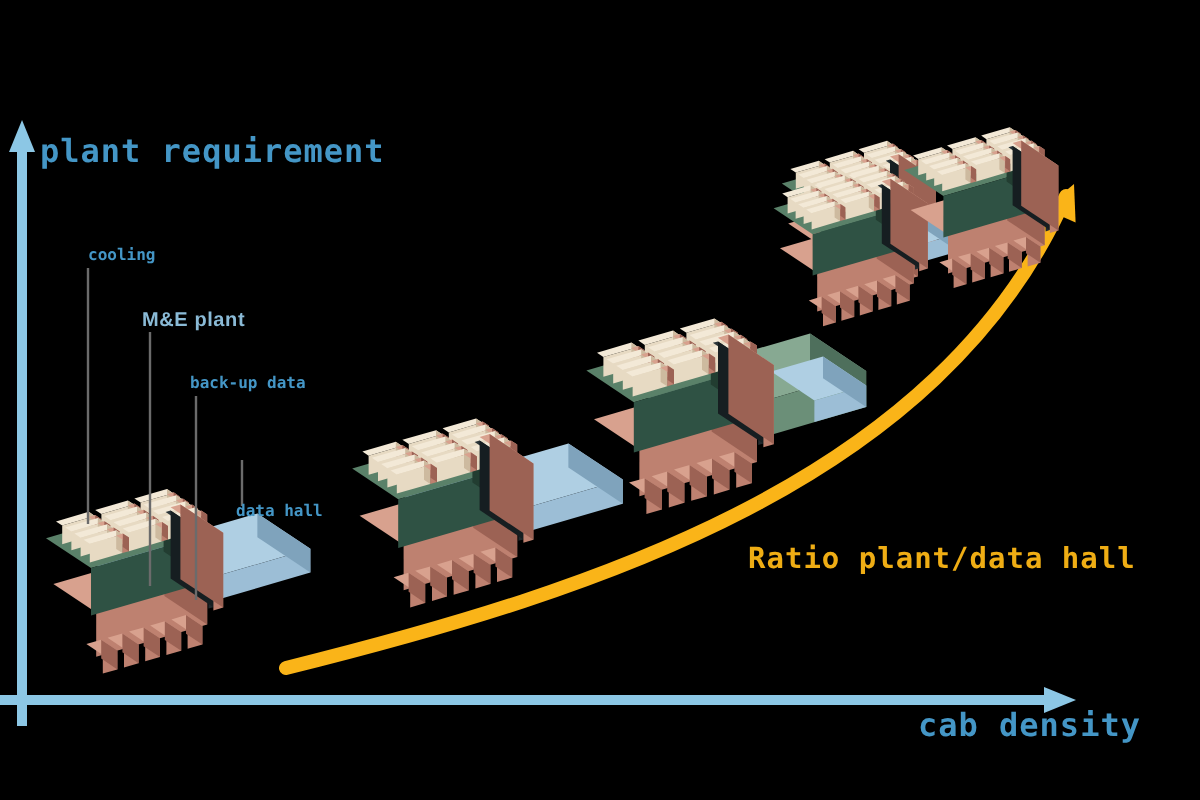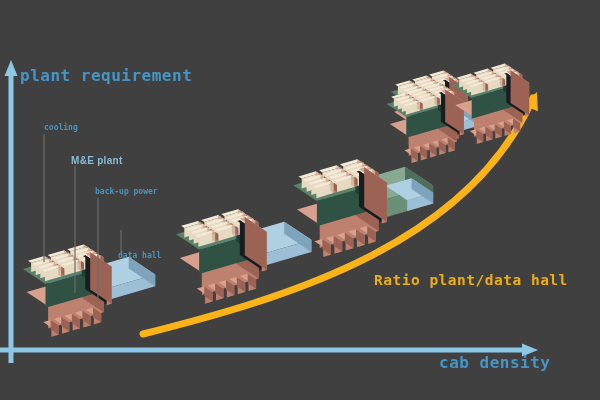--- a/index.html
+++ b/index.html
@@ -3,7 +3,7 @@
 <meta charset="utf-8">
 <style>
   html,body{margin:0;padding:0;background:#ffffff;}
-  .stage{position:relative;width:600px;height:400px;background:#404040;overflow:hidden;
+  .stage{position:relative;width:600px;height:400px;background:#000000;overflow:hidden;
          font-family:"DejaVu Sans Mono","Liberation Mono",monospace;}
   #scene{position:absolute;left:0;top:0;}
   .lbl{position:absolute;font-weight:bold;white-space:nowrap;}

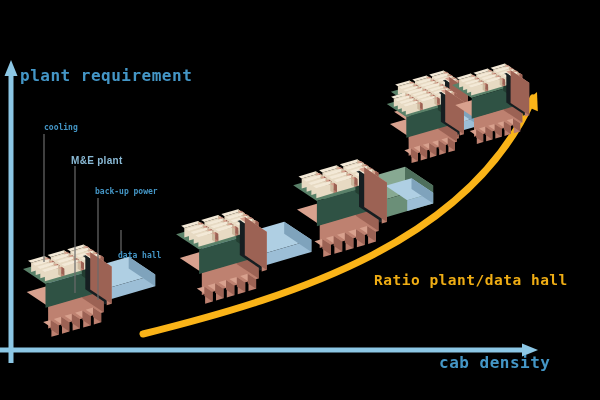--- a/index.html
+++ b/index.html
@@ -668,7 +668,7 @@
 
   <div class="lbl callout co-cooling">cooling</div>
   <div class="lbl callout co-me">M&amp;E plant</div>
-  <div class="lbl callout co-backup">back-up power</div>
+  <div class="lbl callout co-backup">back-up data</div>
   <div class="lbl callout co-datahall">data hall</div>
 </div>
 

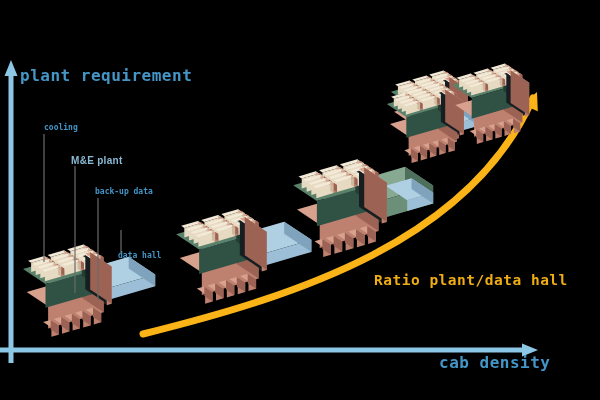--- a/index.html
+++ b/index.html
@@ -9,7 +9,7 @@
   .lbl{position:absolute;font-weight:bold;white-space:nowrap;}
   .axis-title{font-size:16px;color:#4496C6;letter-spacing:0.5px;}
   .y-title{left:20px;top:66px;}
-  .x-title{left:439px;top:353px;}
+  .x-title{left:459px;top:353px;}
   .curve-lbl{left:354px;top:272px;font-size:14.5px;color:#EFAD14;letter-spacing:0.5px;margin-left:20px;}
   .callout{font-size:8px;color:#4496C6;}
   .co-cooling{left:44px;top:123px;text-align:center;}

